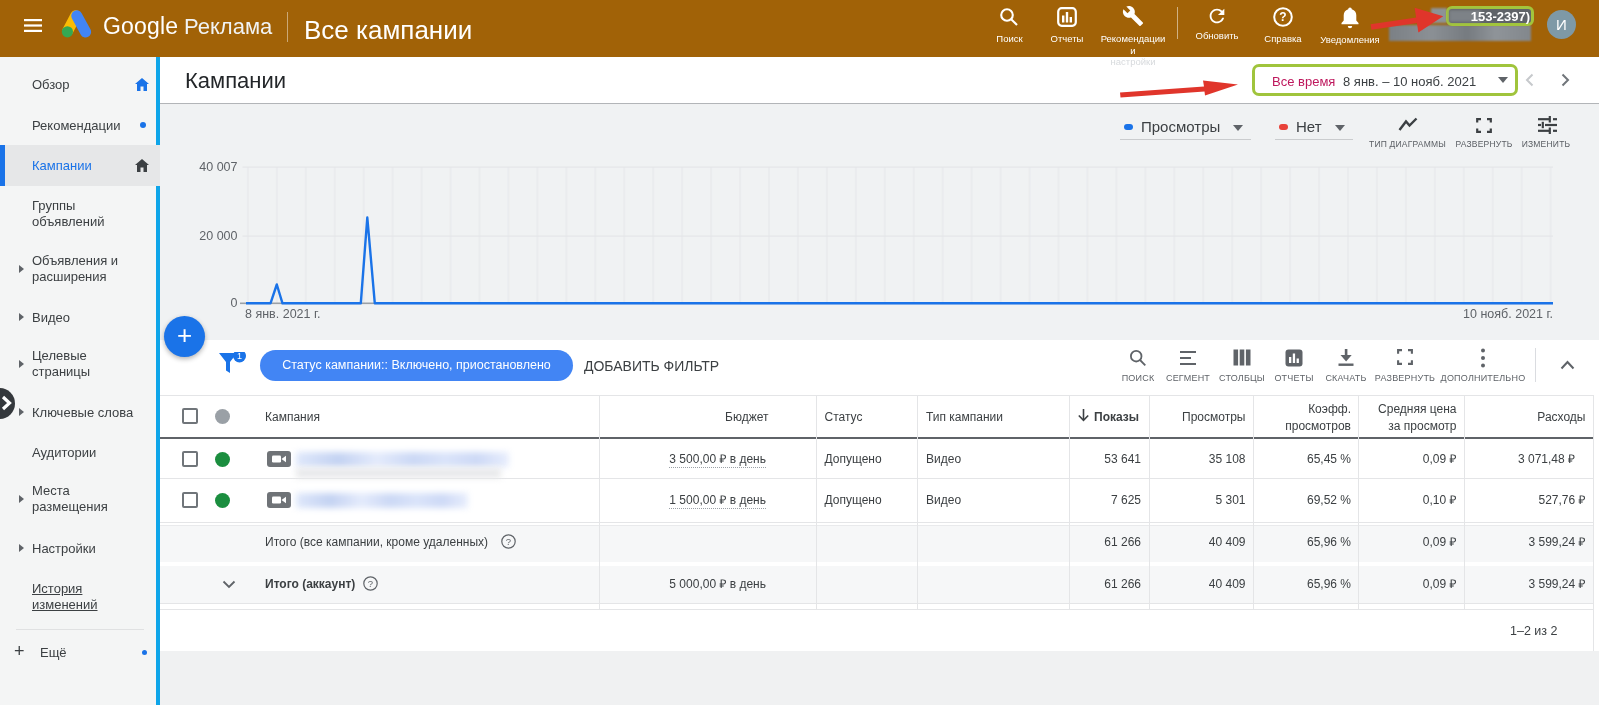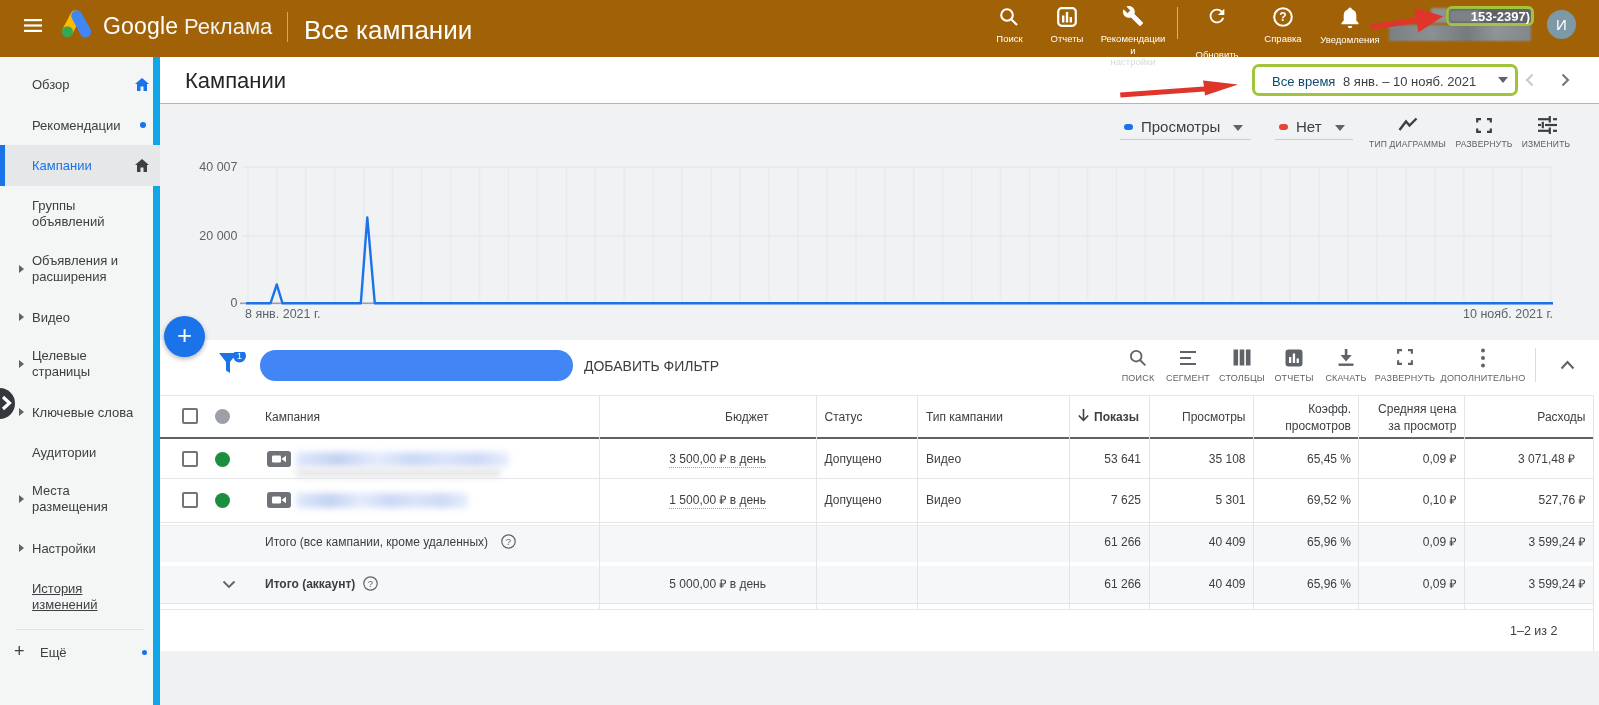--- a/index.html
+++ b/index.html
@@ -344,7 +344,7 @@
       <svg class="abs" style="left:1206px; top:5px;" width="22" height="22" viewBox="0 0 24 24">
         <path d="M17.65 6.35C16.2 4.9 14.2 4 12 4c-4.42 0-7.99 3.58-8 8s3.57 8 8 8c3.73 0 6.84-2.55 7.73-6h-2.08c-.82 2.33-3.04 4-5.65 4-3.31 0-6-2.69-6-6s2.69-6 6-6c1.66 0 3.14.69 4.22 1.78L13 11h7V4l-2.35 2.35z" fill="#fff"></path>
       </svg>
-      <div class="tb-label" style="left:1217px; top:49px; transform:translateX(-50%);">Обновить</div>
+      <div class="tb-label" style="left:1217px; top:30px; transform:translateX(-50%);">Обновить</div>
       <svg class="abs" style="left:1273px; top:7px;" width="20" height="20" viewBox="0 0 20 20">
         <circle cx="10" cy="10" r="8.8" stroke="#fff" stroke-width="2" fill="none"></circle>
         <text x="10" y="14.2" text-anchor="middle" font-size="12" font-weight="bold" fill="#fff" font-family="Liberation Sans">?</text>

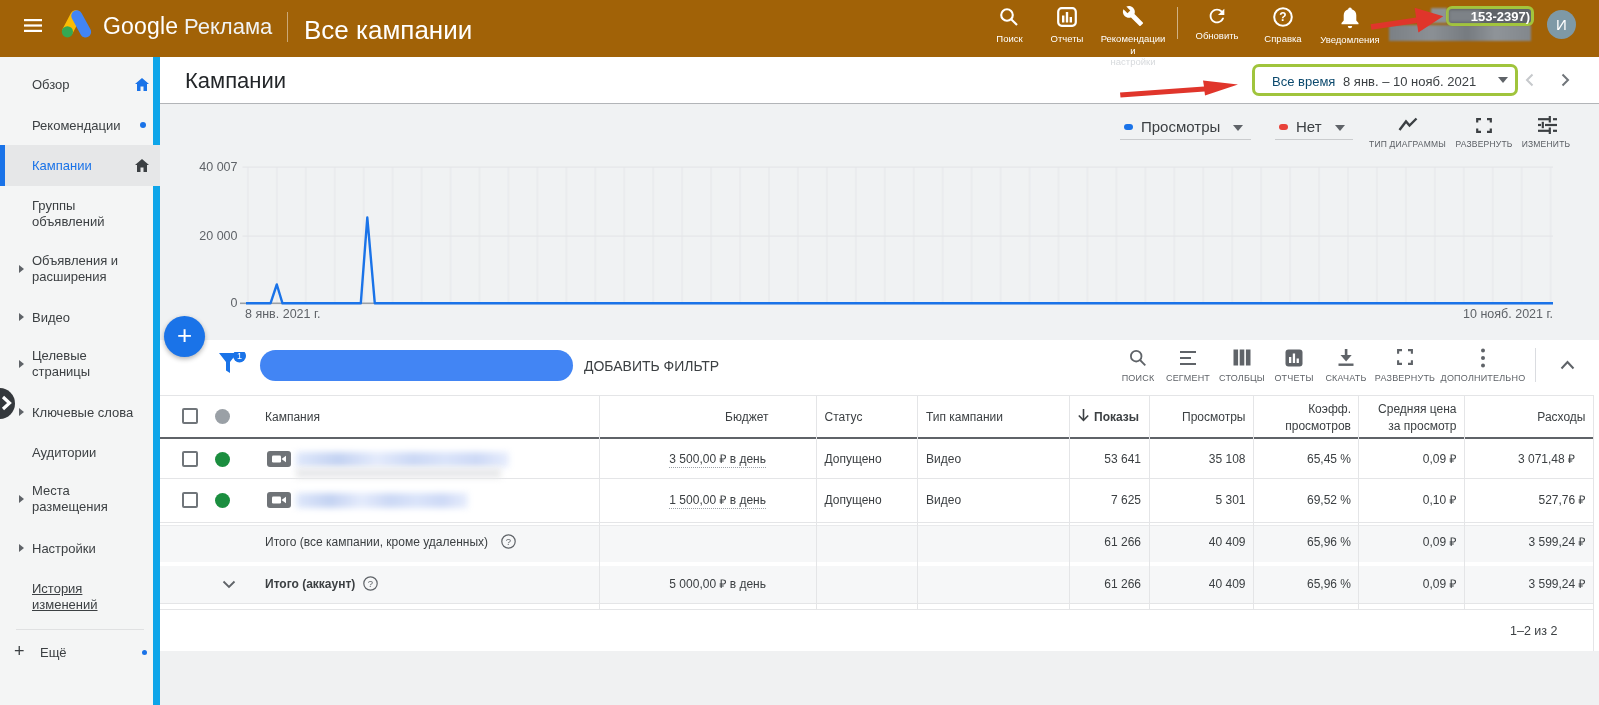--- a/index.html
+++ b/index.html
@@ -14,7 +14,7 @@
   .tb-label { position:absolute; color:#fff; font-size:9.5px; text-align:center; white-space:nowrap; }
 
   
-  .sidebar { position:absolute; left:0; top:57px; width:160px; height:648px; background:#f4f5f5; border-right:7px solid #0ea5e9; z-index:5; }
+  .sidebar { position:absolute; left:0; top:57px; width:160px; height:648px; background:#f4f5f5; border-right:4px solid #0ea5e9; z-index:5; }
   .nav-item { position:absolute; left:32px; font-size:13px; color:#3c4043; line-height:16px; }
   .nav-arrow { position:absolute; left:19px; width:0; height:0; border-left:5px solid #5f6368; border-top:4px solid transparent; border-bottom:4px solid transparent; }
   .nav-sel { position:absolute; left:0; top:88px; width:160px; height:41px; background:#e6e7e8; }

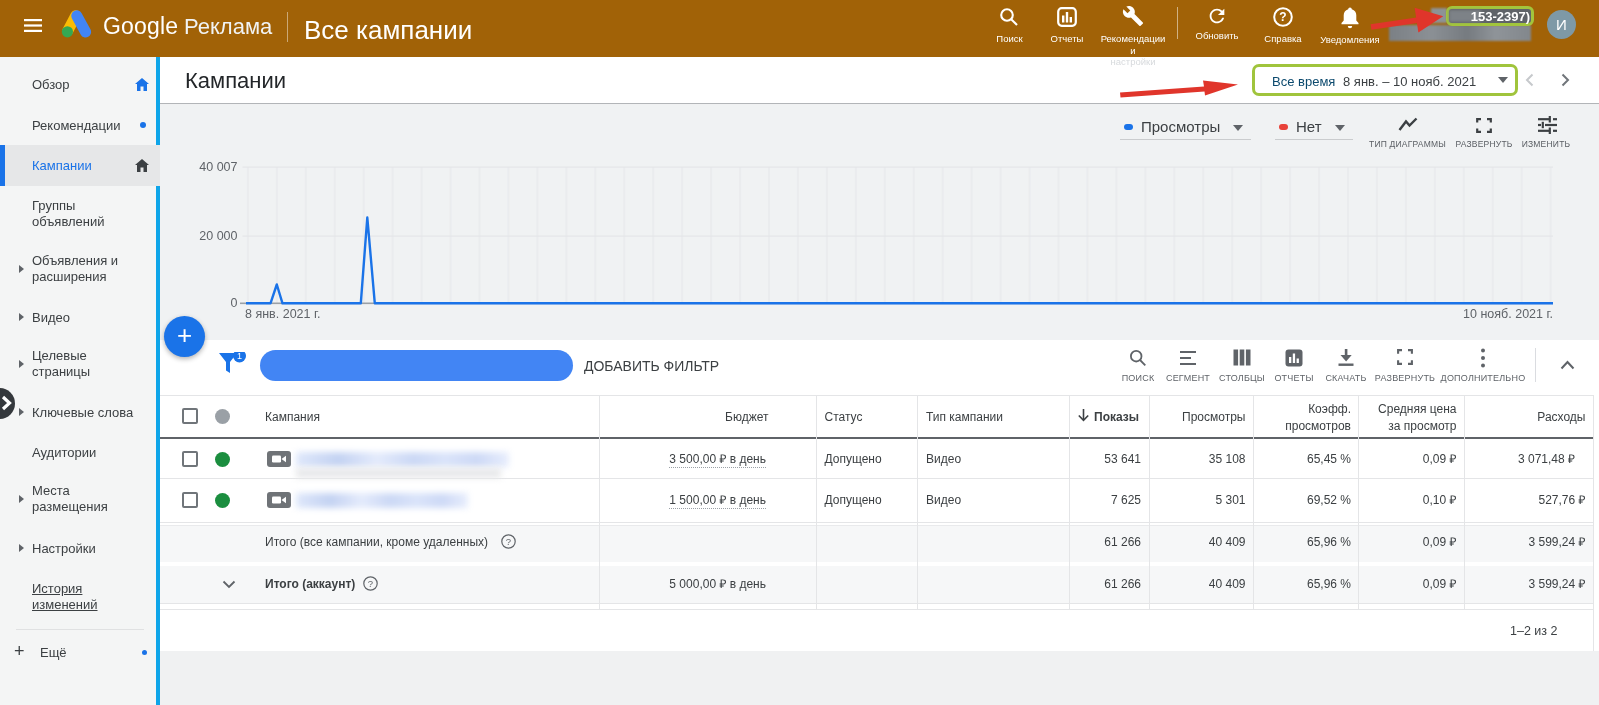--- a/index.html
+++ b/index.html
@@ -134,7 +134,7 @@
   <div class="abs" style="left:185px; top:68px; font-size:22px; color:#232629; z-index:7;">Кампании</div>
 
   <div class="abs" style="left:1252px; top:64px; width:266px; height:32px; border:3px solid #a0c43c; border-radius:7px; z-index:8;"></div>
-  <div class="abs" style="left:1272px; top:73.5px; font-size:13px; color:#0c4a6e; z-index:8;">Все время</div>
+  <div class="abs" style="left:1272px; top:73.5px; font-size:13px; color:#be185d; z-index:8;">Все время</div>
   <div class="abs" style="left:1343px; top:73.5px; font-size:13px; color:#3c4043; z-index:8;">8 янв. – 10 нояб. 2021</div>
   <div class="abs" style="left:1498px; top:77px; width:0; height:0; border-top:6px solid #5f6368; border-left:5.5px solid transparent; border-right:5.5px solid transparent; z-index:8;"></div>
   <svg class="abs" style="left:1522px; top:72px; z-index:8;" width="16" height="16" viewBox="0 0 16 16">

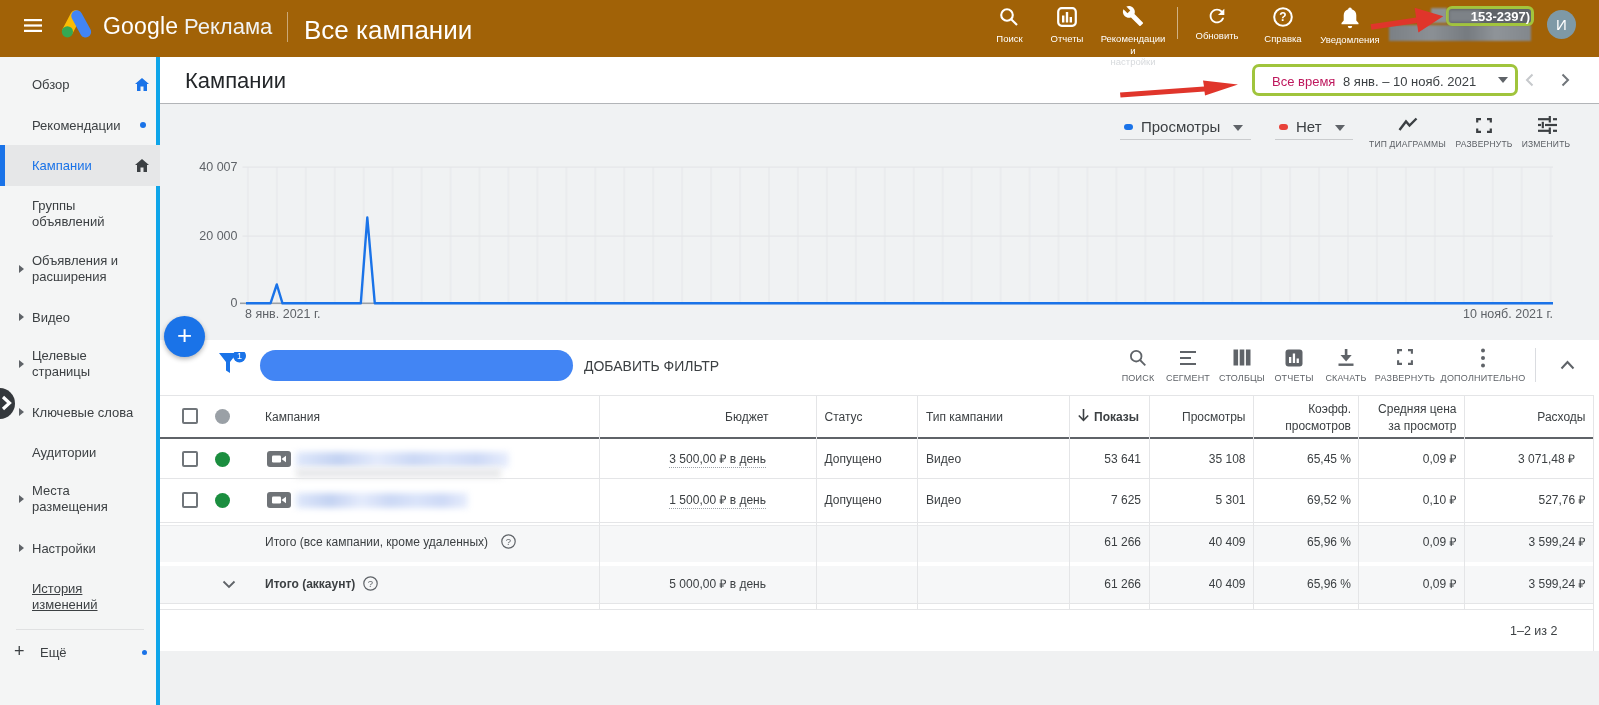--- a/index.html
+++ b/index.html
@@ -160,6 +160,7 @@
   </svg>
 
   <div class="abs" style="left:260px; top:350px; width:313px; height:31px; border-radius:16px; background:#4285f4; z-index:7;"></div>
+  <div class="abs" style="left:260px; top:350px; width:313px; height:31px; line-height:31px; text-align:center; font-size:12.5px; color:#fff; z-index:7;">Статус кампании:: Включено, приостановлено</div>
   <div class="abs" style="left:584px; top:358px; font-size:14px; color:#3c4043; letter-spacing:0px; z-index:7;">ДОБАВИТЬ ФИЛЬТР</div>
 
   <svg class="abs" style="left:1129px; top:349px; z-index:7;" width="18" height="18" viewBox="0 0 18 18">

